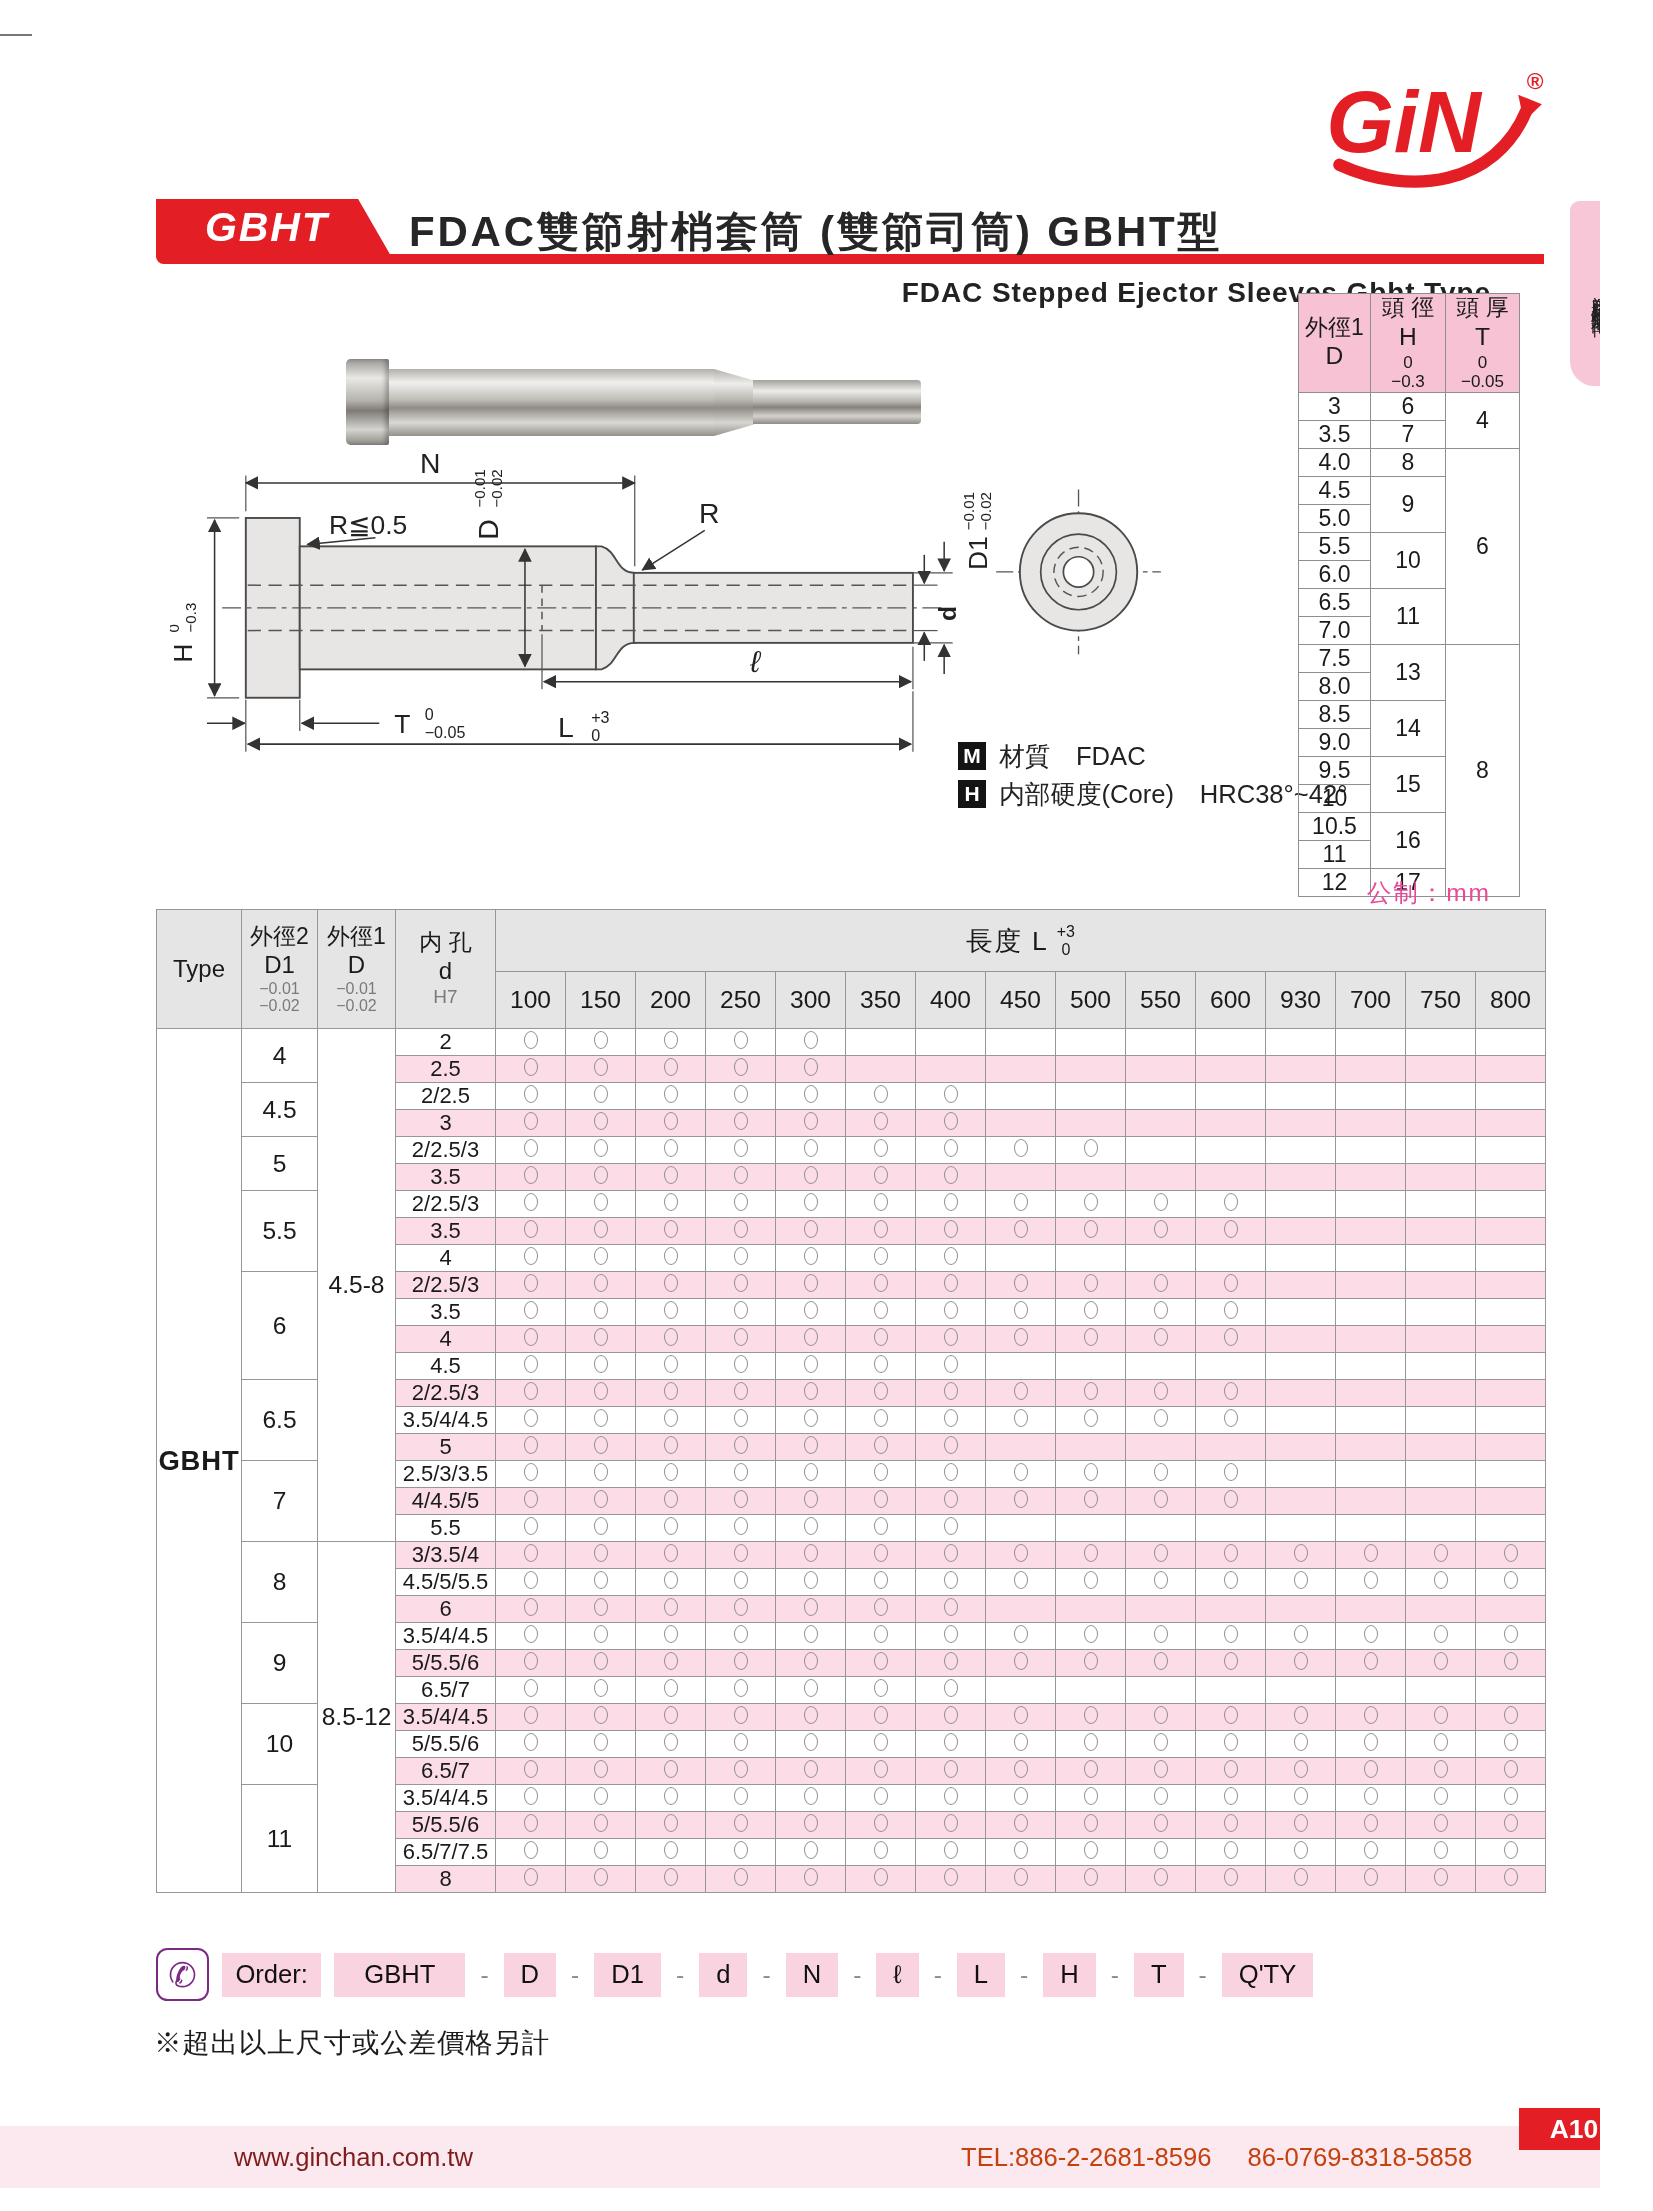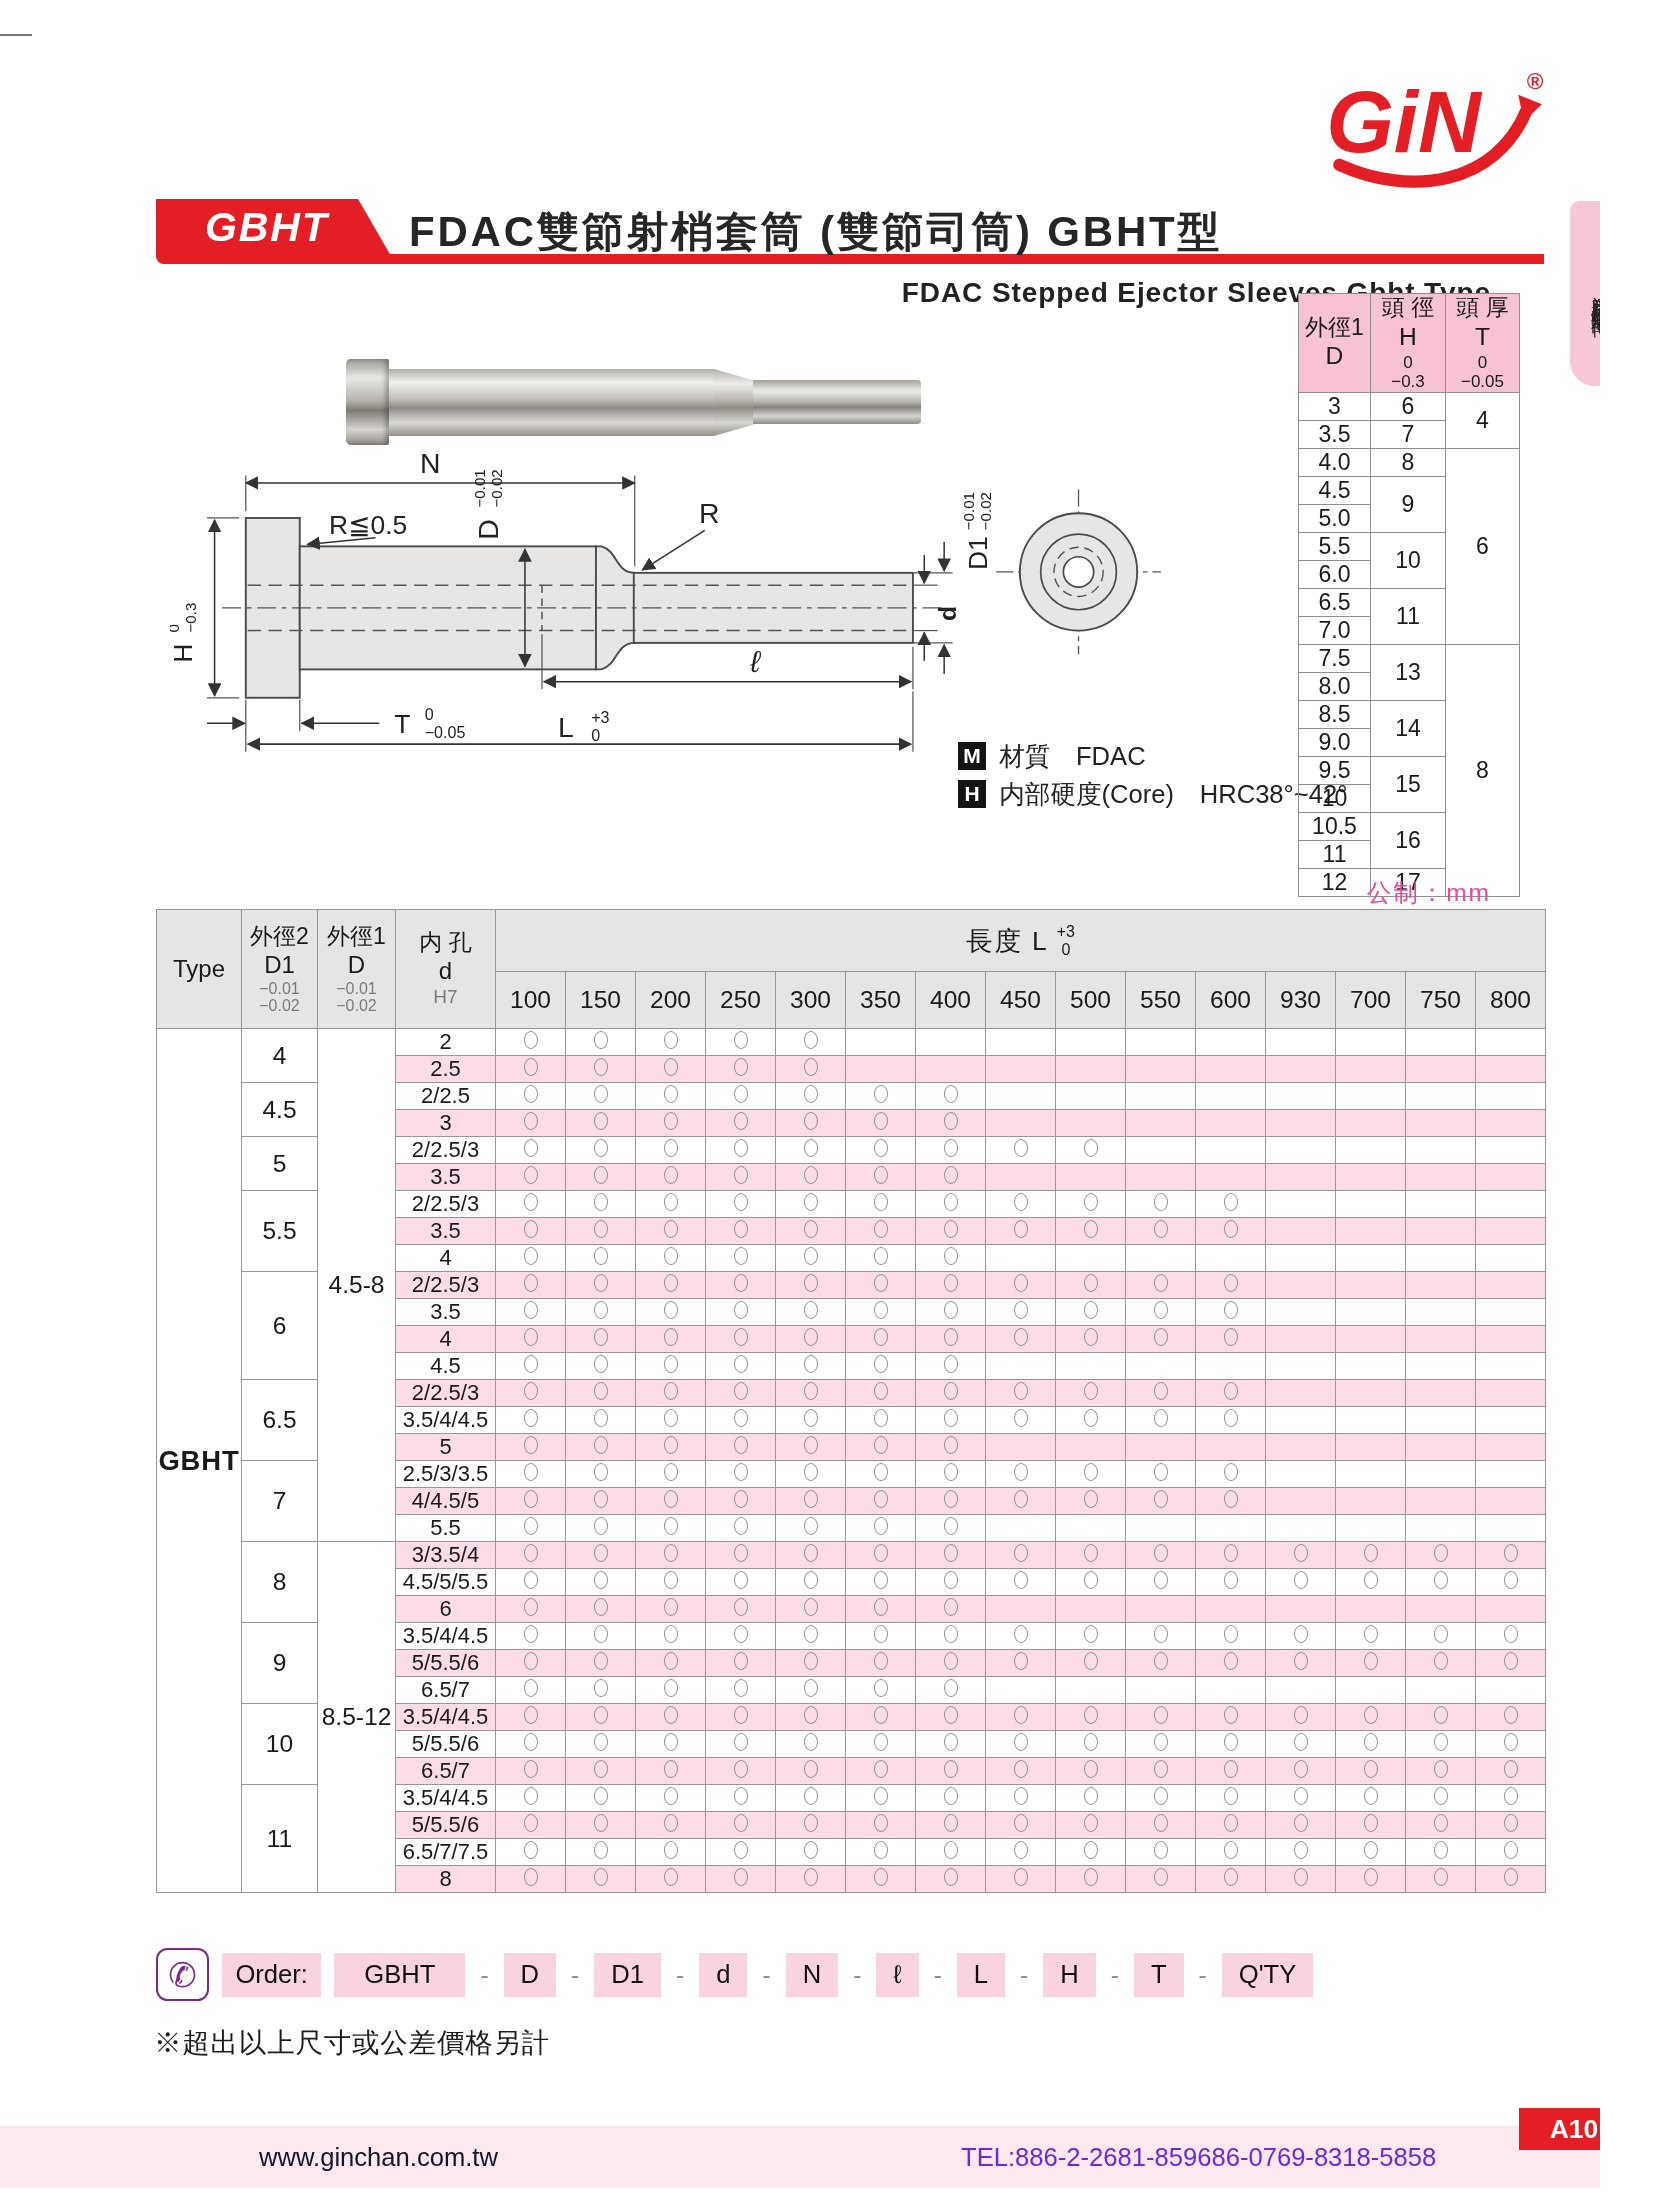--- a/index.html
+++ b/index.html
@@ -107,7 +107,7 @@
   
   .footer-band { position:absolute; left:0; top:2126px; width:1631px; height:62px; background:#fce8ef;
                  display:flex; align-items:center; }
-  .footer-site { position:absolute; left:259px; font-size:25.6px; color:#0f172a; }
+  .footer-site { position:absolute; left:234px; font-size:25.6px; color:#7f1d1d; }
   .footer-tel { position:absolute; left:961px; font-size:25.6px; color:#6d28d9; display:flex; }
   .page-no { position:absolute; left:1519px; top:2108px; width:110px; height:42px; background:#e31e24;
              color:#fff; font-size:26.5px; font-weight:bold; display:flex; align-items:center; justify-content:center; }

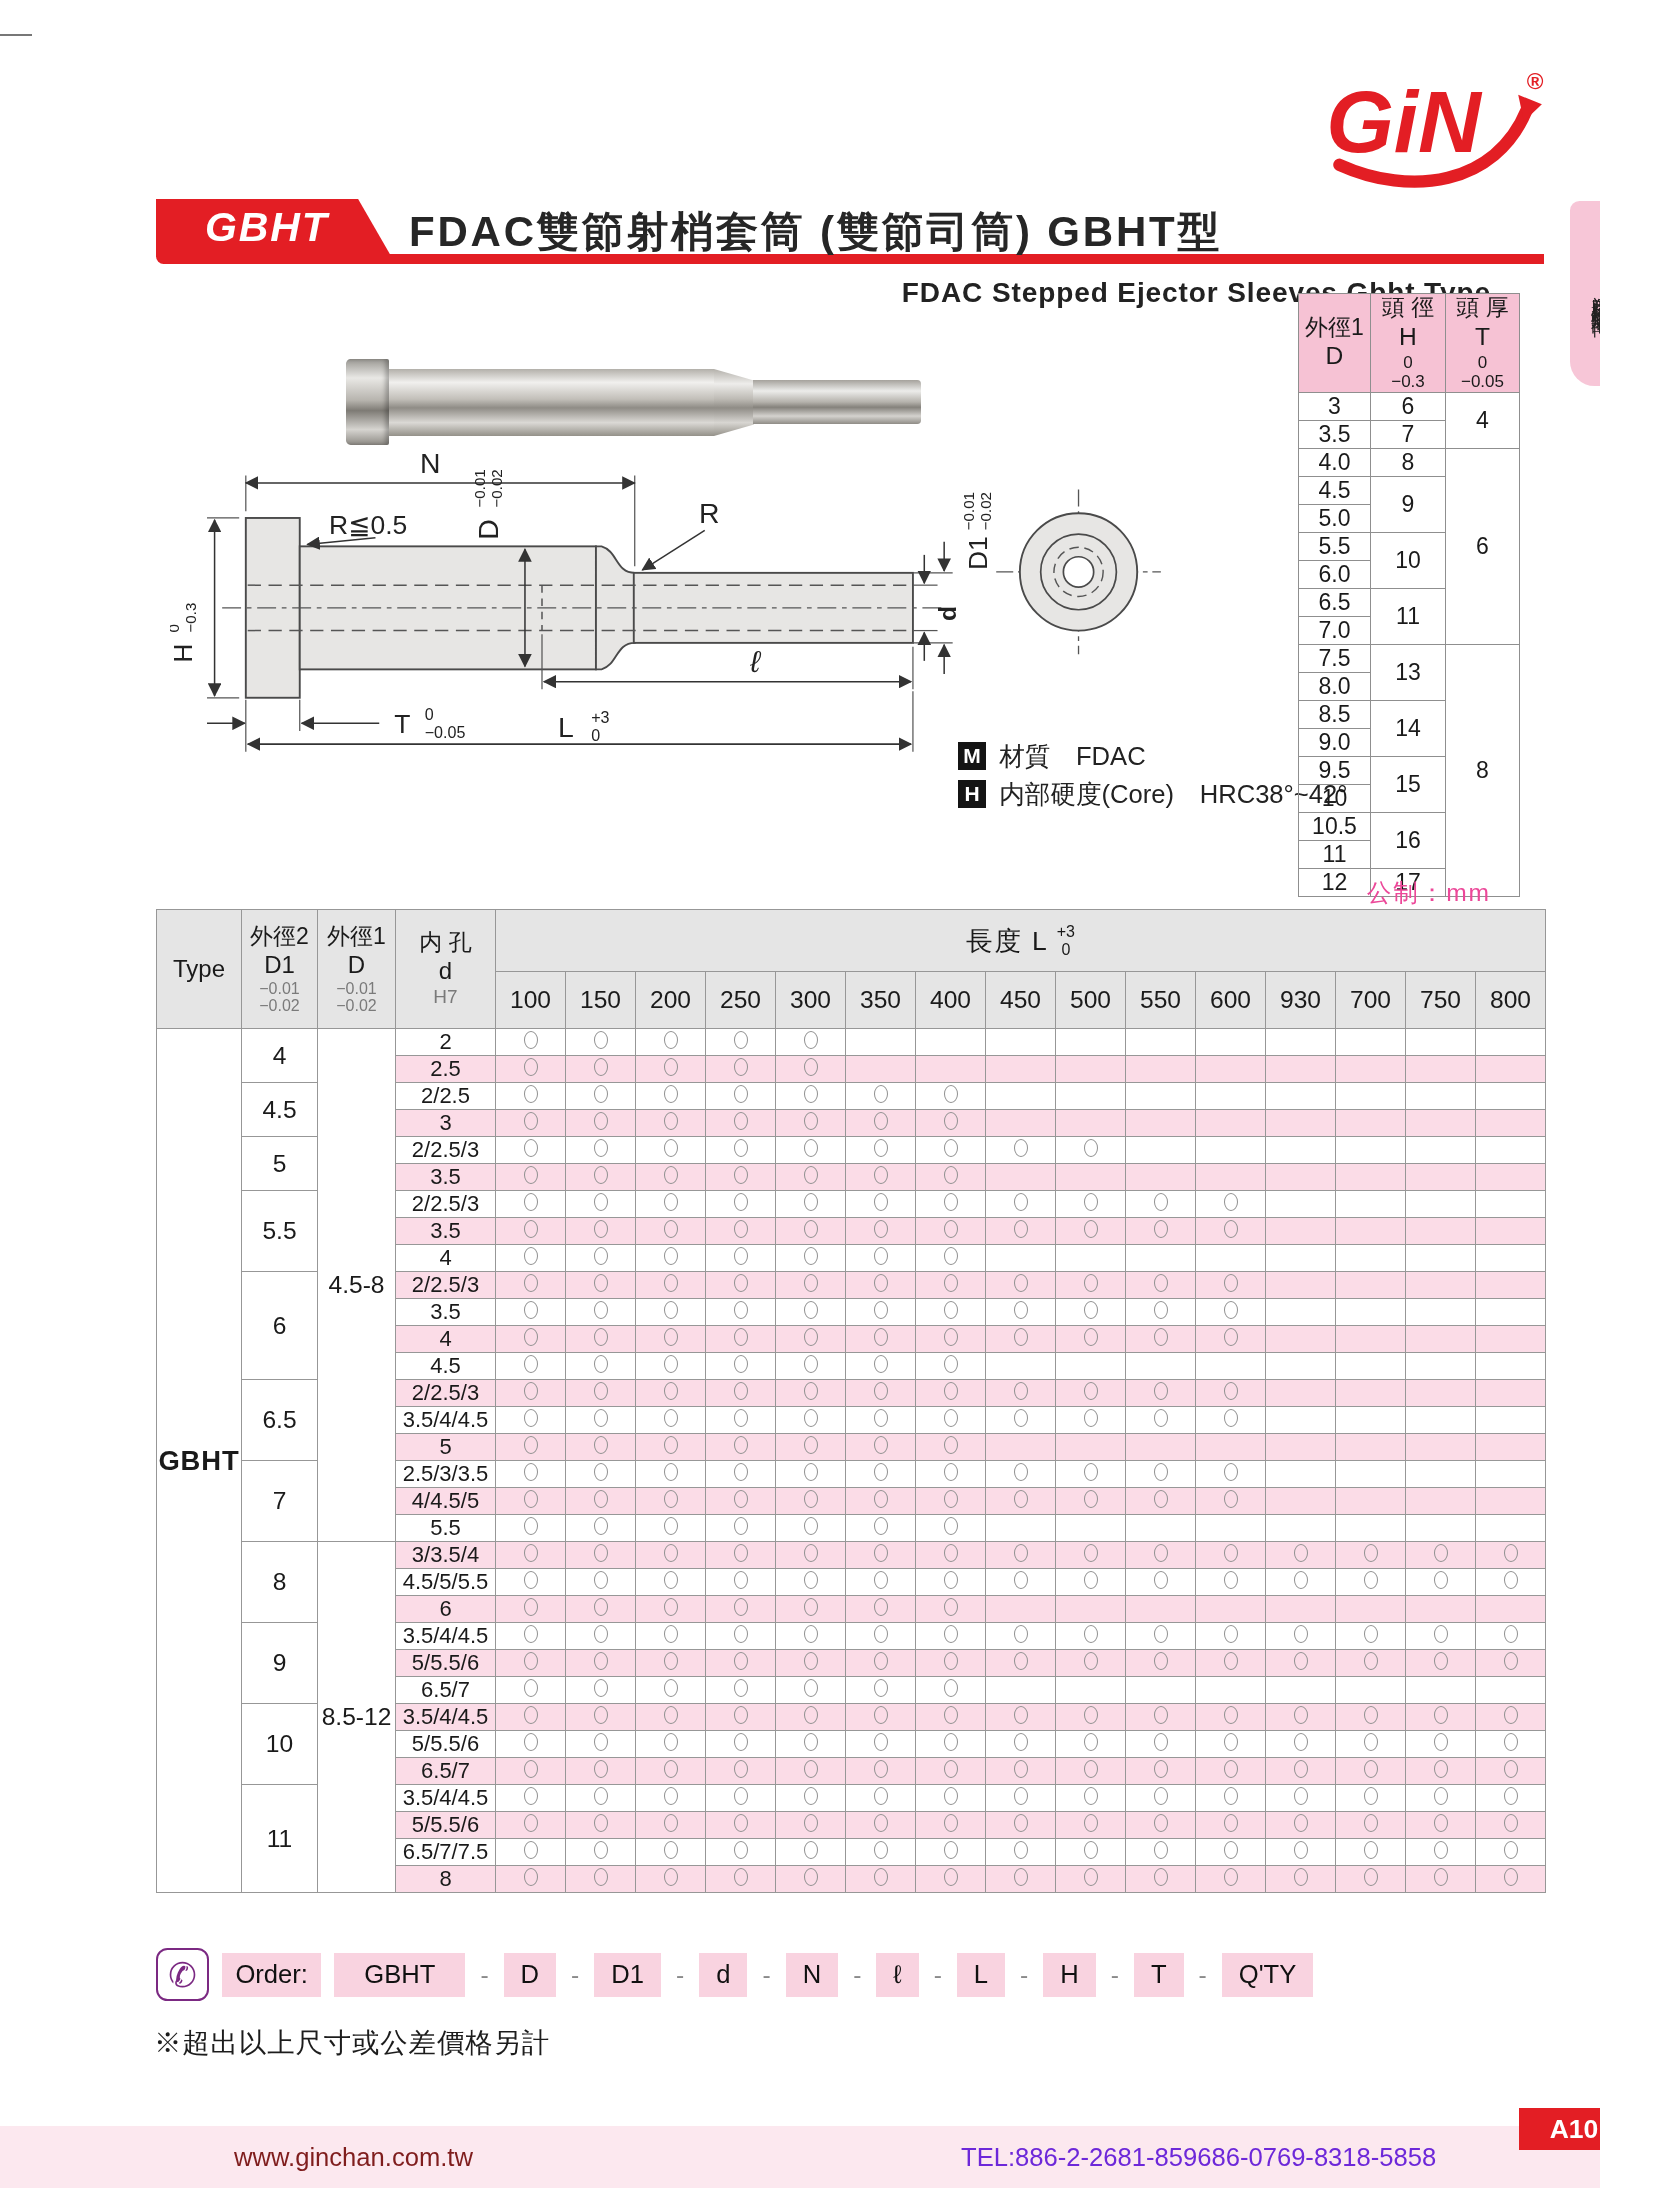--- a/index.html
+++ b/index.html
@@ -108,7 +108,7 @@
   .footer-band { position:absolute; left:0; top:2126px; width:1631px; height:62px; background:#fce8ef;
                  display:flex; align-items:center; }
   .footer-site { position:absolute; left:234px; font-size:25.6px; color:#7f1d1d; }
-  .footer-tel { position:absolute; left:961px; font-size:25.6px; color:#6d28d9; display:flex; }
+  .footer-tel { position:absolute; left:961px; font-size:25.6px; color:#c2410c; display:flex; gap:36px; }
   .page-no { position:absolute; left:1519px; top:2108px; width:110px; height:42px; background:#e31e24;
              color:#fff; font-size:26.5px; font-weight:bold; display:flex; align-items:center; justify-content:center; }
 </style>

